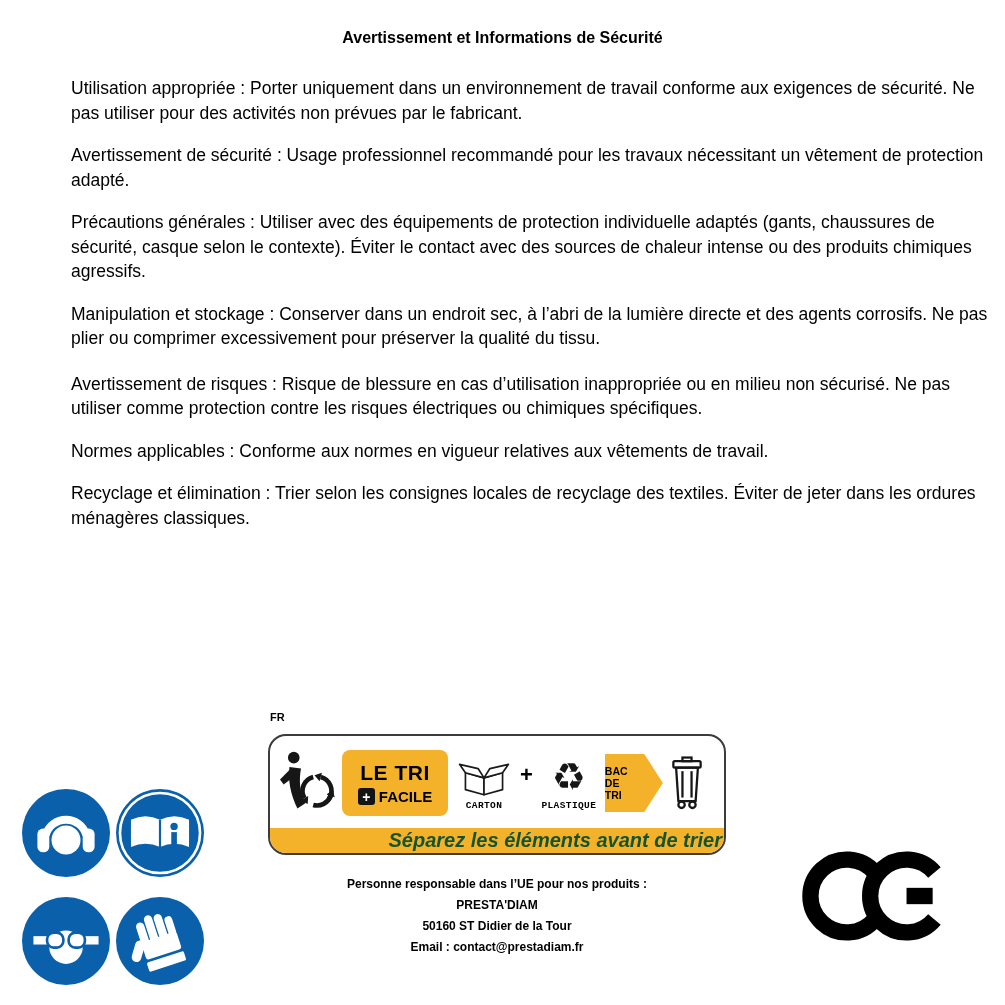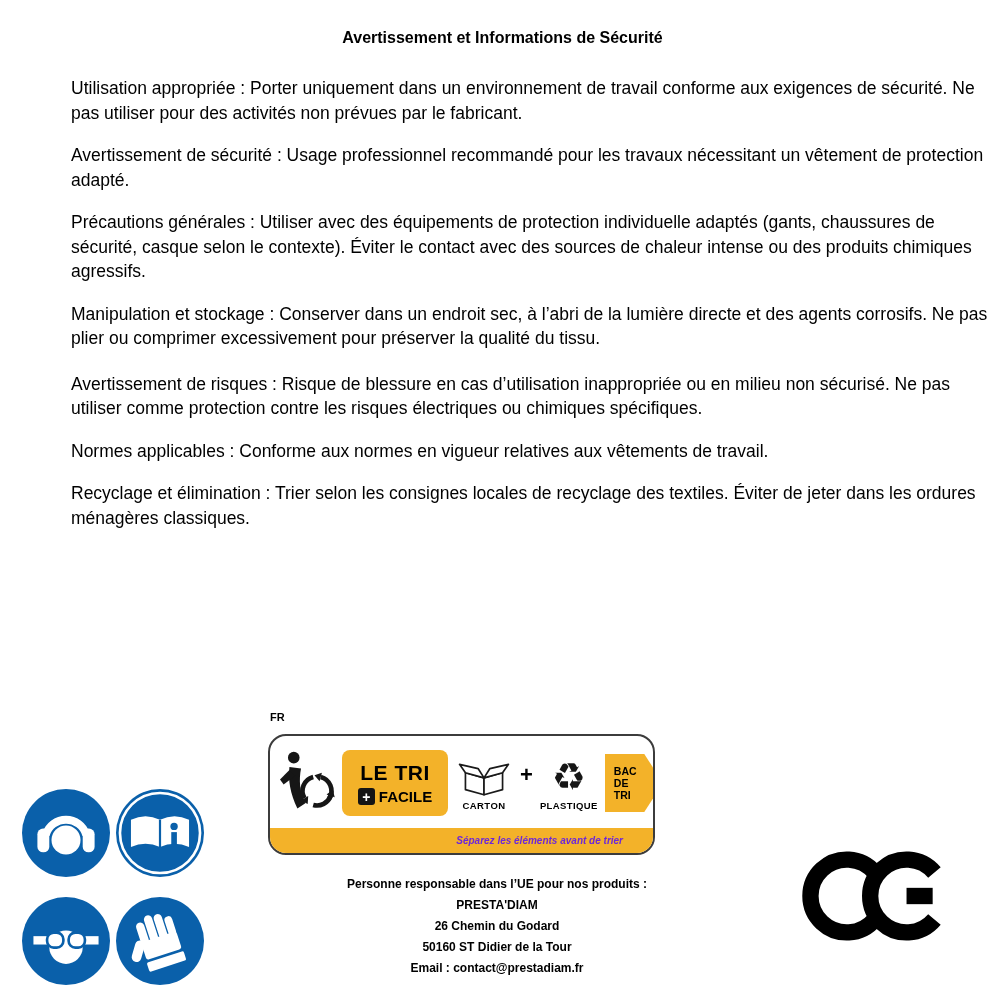--- a/index.html
+++ b/index.html
@@ -29,7 +29,7 @@
   
   .fr-code { position:absolute; left:270px; top:711px; font-size:11px; font-weight:bold; }
   .tri-box {
-    position:absolute; left:268px; top:734px; width:387px; height:121px;
+    position:absolute; left:268px; top:734px; width:458px; height:121px;
     border:2px solid #3c3c3c; border-radius:18px; background:#fff;
     overflow:hidden; display:flex; flex-direction:column;
   }

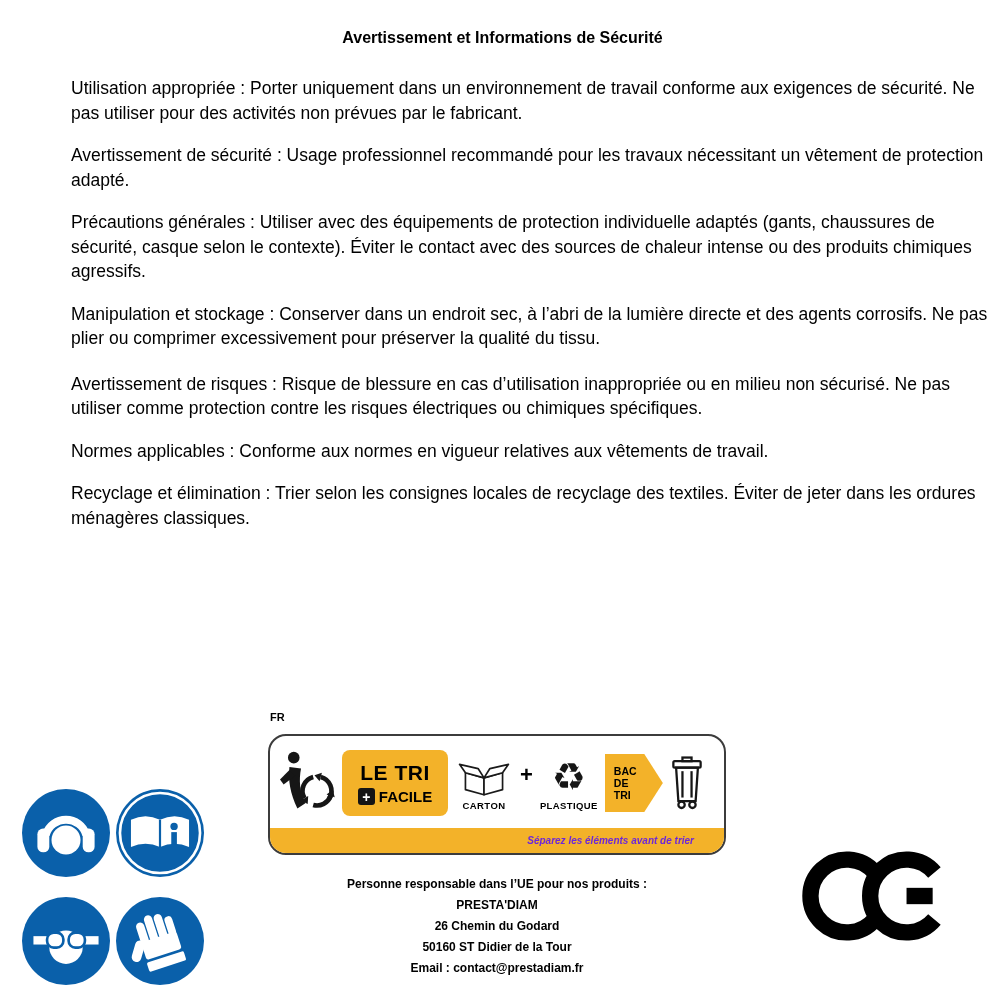--- a/index.html
+++ b/index.html
@@ -57,7 +57,7 @@
     width:58px; height:58px; background:#f3b229; flex:none;
     clip-path:polygon(0 0, 68% 0, 100% 50%, 68% 100%, 0 100%);
     display:flex; flex-direction:column; justify-content:center;
-    padding-left:9px; font-size:10.5px; font-weight:800; line-height:1.15;
+    padding-left:0; font-size:10.5px; font-weight:800; line-height:1.15;
   }
   .bin { width:40px; height:58px; flex:none; }
   .tri-footer {

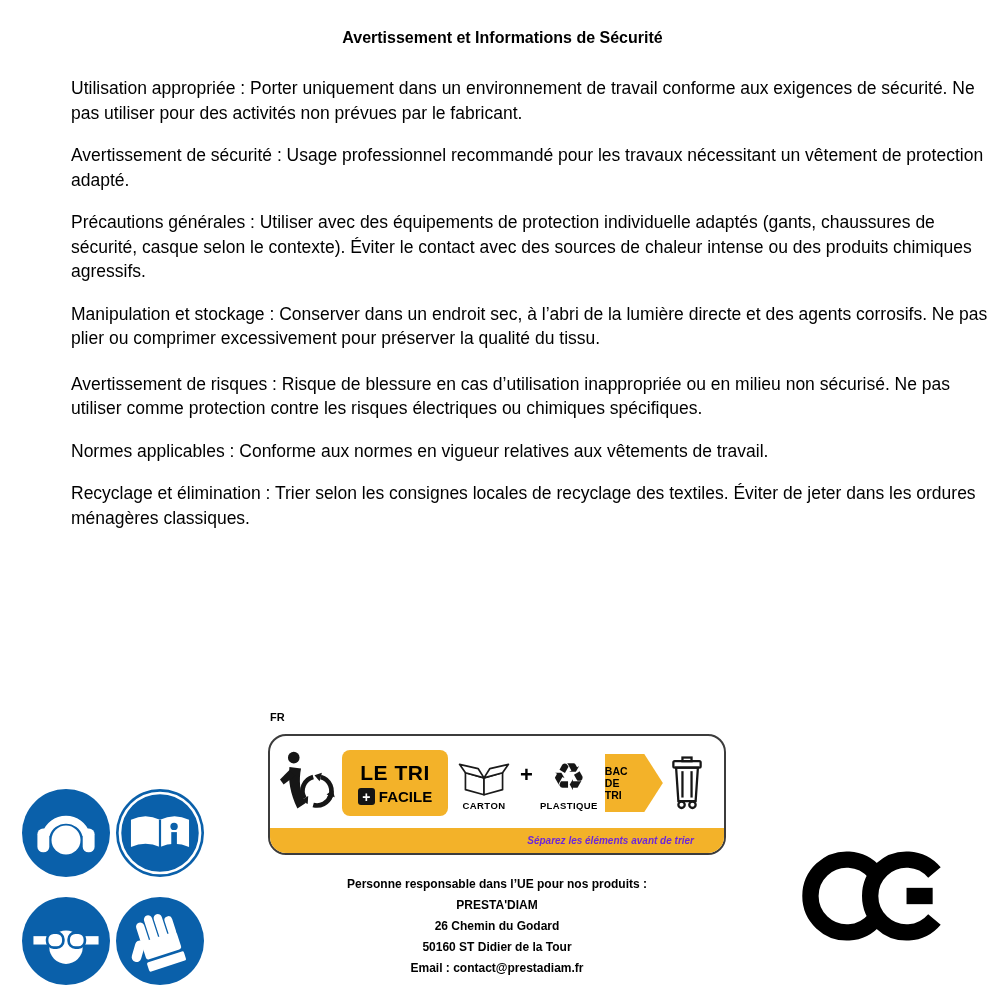--- a/index.html
+++ b/index.html
@@ -51,7 +51,7 @@
   .material .icon-zone { height:42px; display:flex; align-items:center; justify-content:center; }
   .carton { width:54px; height:44px; }
   .recycle-glyph { font-size:38px; line-height:40px; color:#161616; }
-  .material-label { font-size:9.5px; font-weight:bold; letter-spacing:.4px; }
+  .material-label { font-size:9.5px; font-weight:bold; letter-spacing:.4px;font-family:Liberation Mono, monospace; }
   .mat-plus { font-size:22px; font-weight:bold; margin:0 0 16px 0; flex:none; }
   .bac-arrow {
     width:58px; height:58px; background:#f3b229; flex:none;

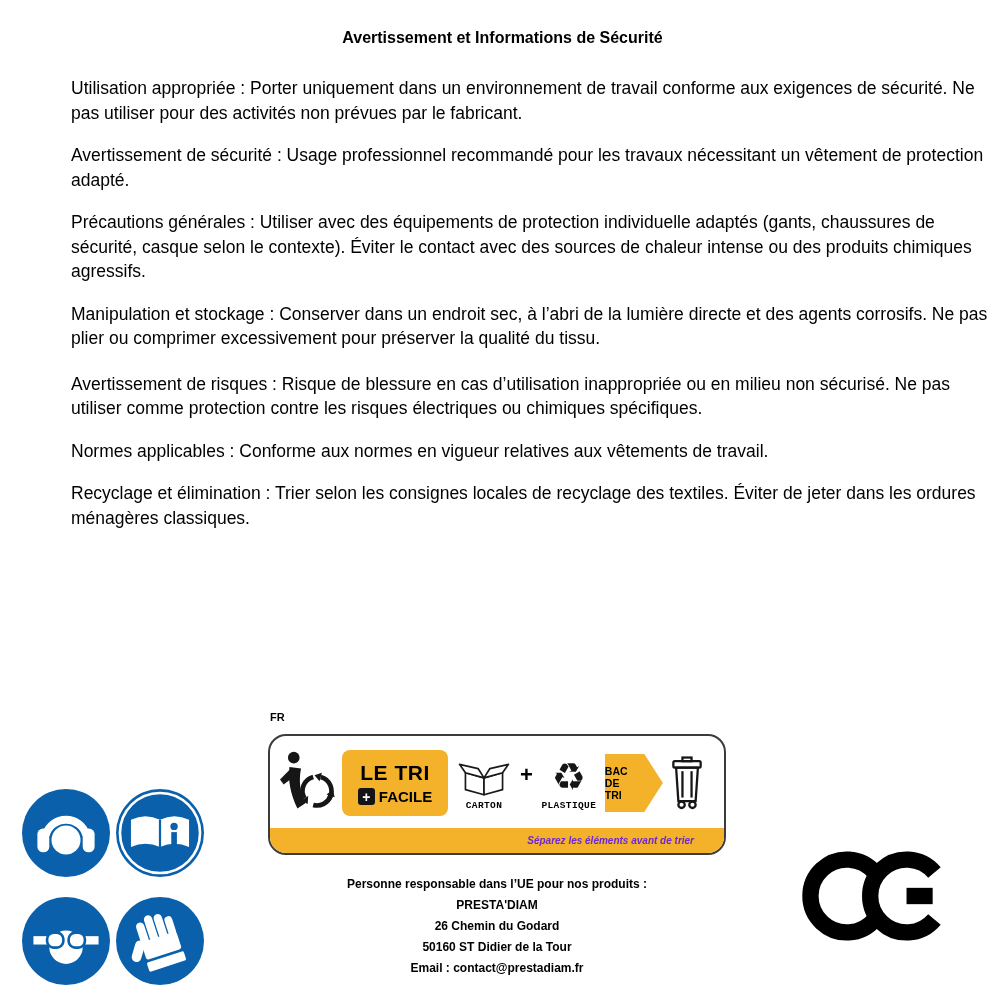--- a/index.html
+++ b/index.html
@@ -62,8 +62,8 @@
   .bin { width:40px; height:58px; flex:none; }
   .tri-footer {
     height:25px; background:#f3b229; flex:none;
-    display:flex; align-items:center; justify-content:flex-end; padding-right:30px;
-    font-size:10px; font-weight:bold; font-style:italic; color:#6d28d9;
+    display:flex; align-items:center; justify-content:flex-end; padding-right:2px;
+    font-size:20px; font-weight:bold; font-style:italic; color:#14532d;
   }
 
   .address {

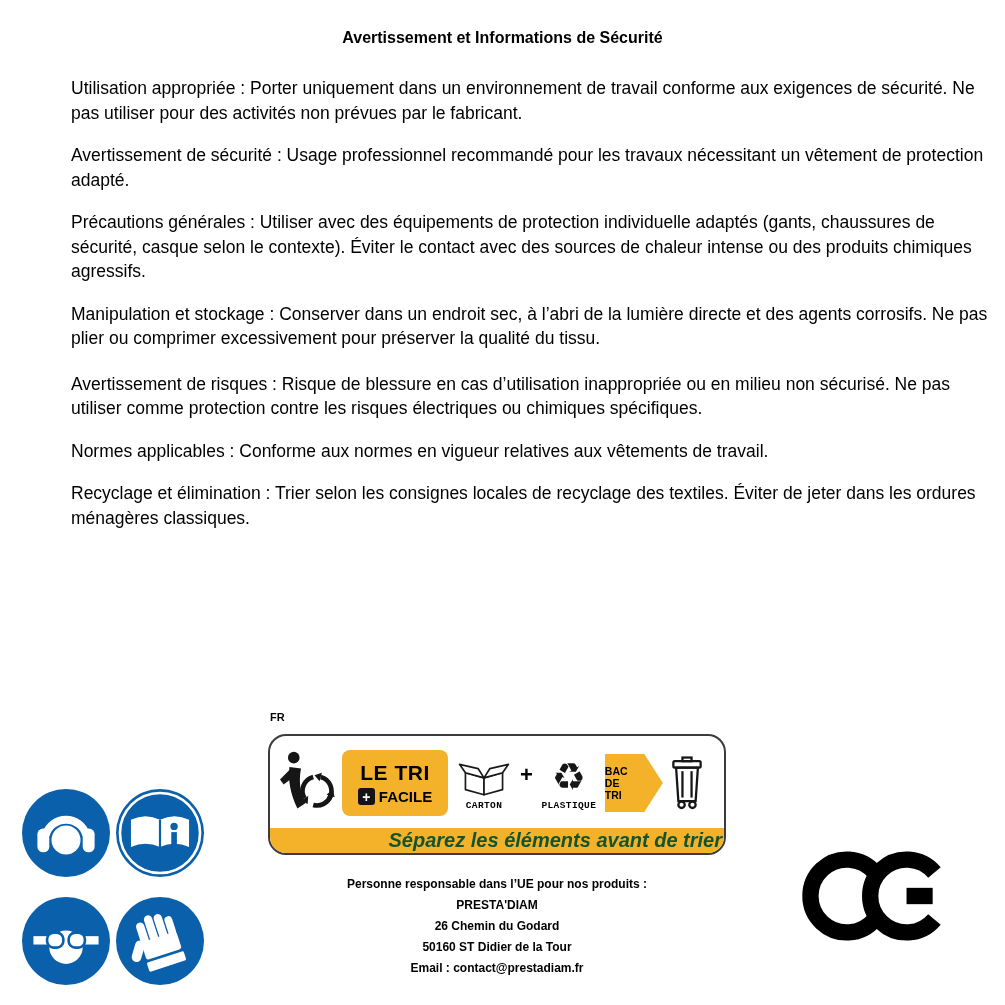--- a/index.html
+++ b/index.html
@@ -208,7 +208,6 @@
   <div class="address">
     <div>Personne responsable dans l’UE pour nos produits :</div>
     <div>PRESTA'DIAM</div>
-    <div>26 Chemin du Godard</div>
     <div>50160 ST Didier de la Tour</div>
     <div>Email : contact@prestadiam.fr</div>
   </div>

